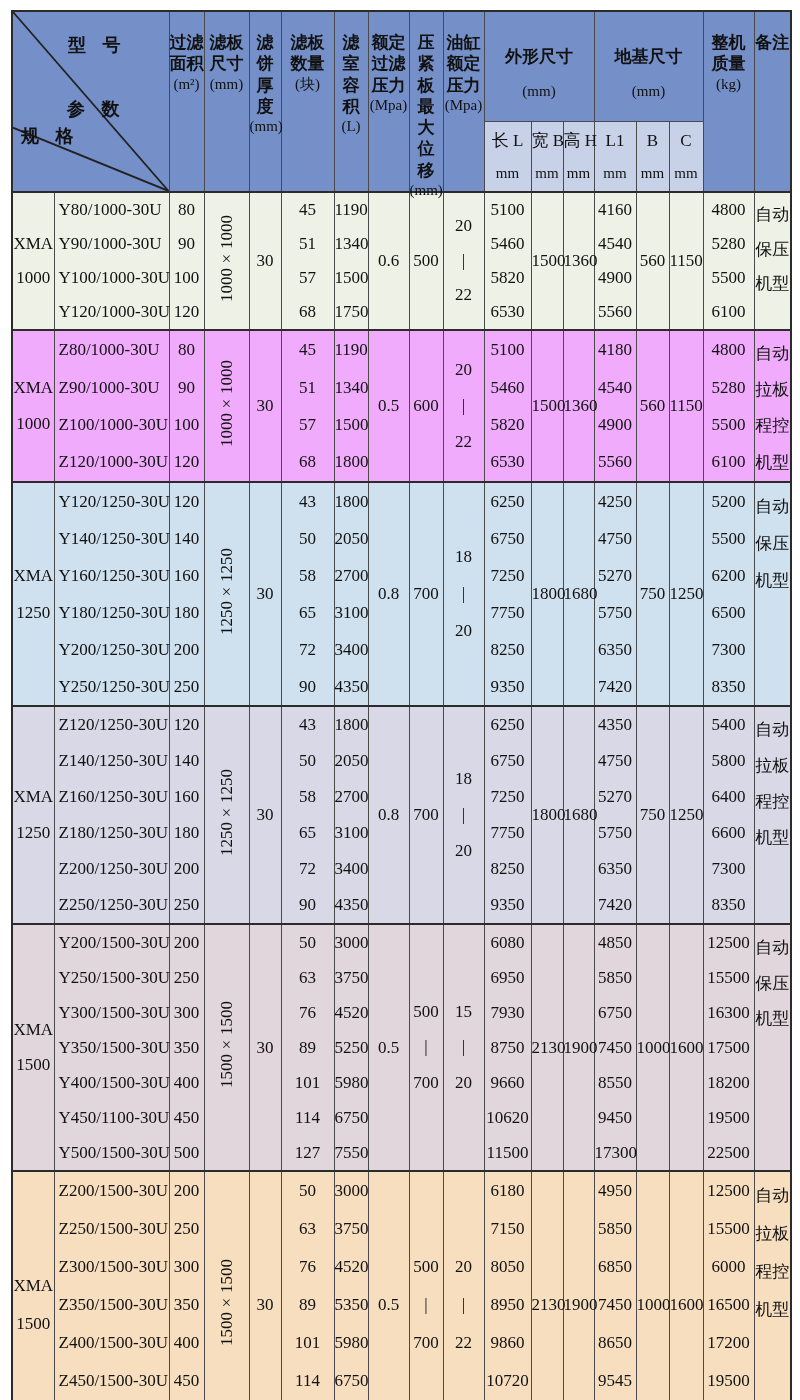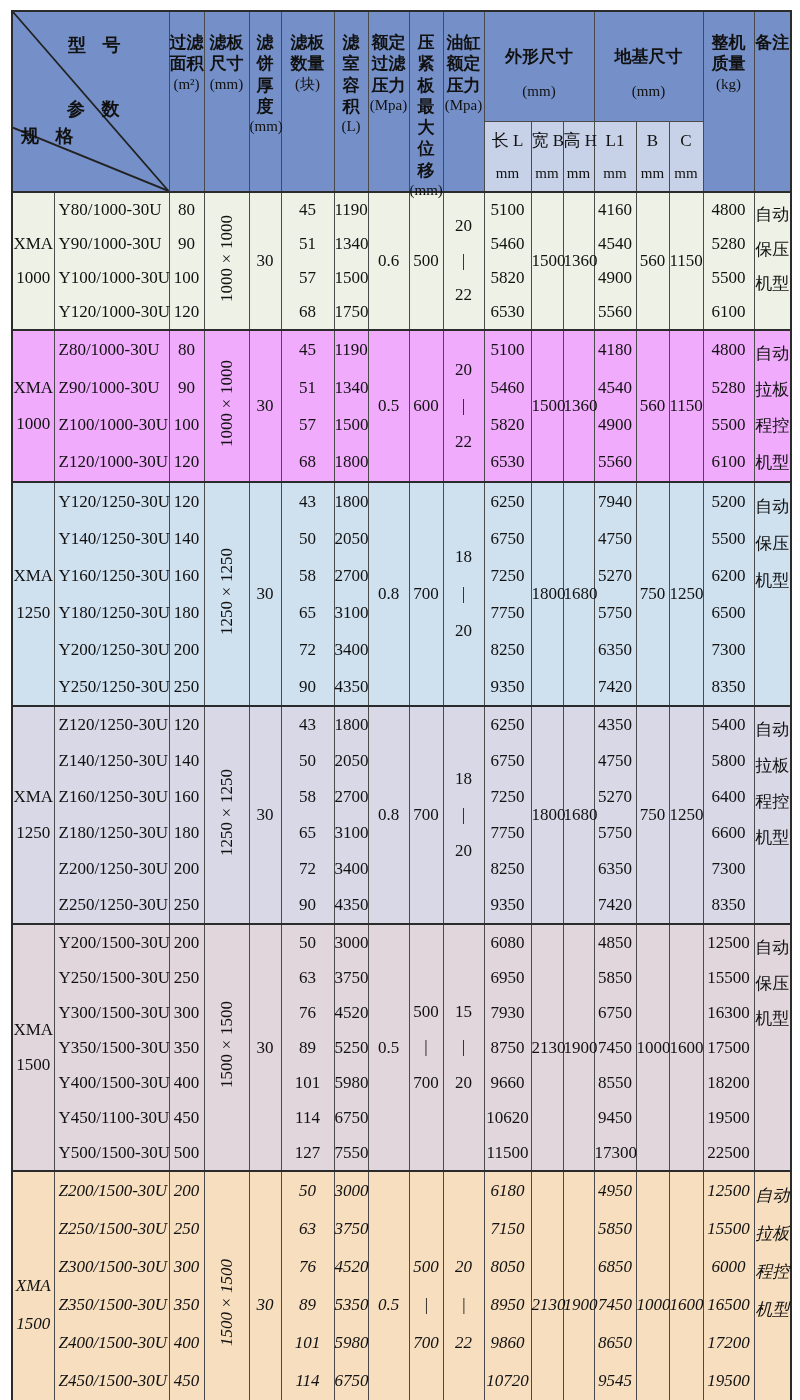--- a/index.html
+++ b/index.html
@@ -293,7 +293,7 @@
         <td class="num">6250</td>
         <td class="num" rowspan="6">1800</td>
         <td class="num" rowspan="6">1680</td>
-        <td class="num">7940</td>
+        <td class="num">4250</td>
         <td class="num" rowspan="6">750</td>
         <td class="num" rowspan="6">1250</td>
         <td class="num">5200</td>

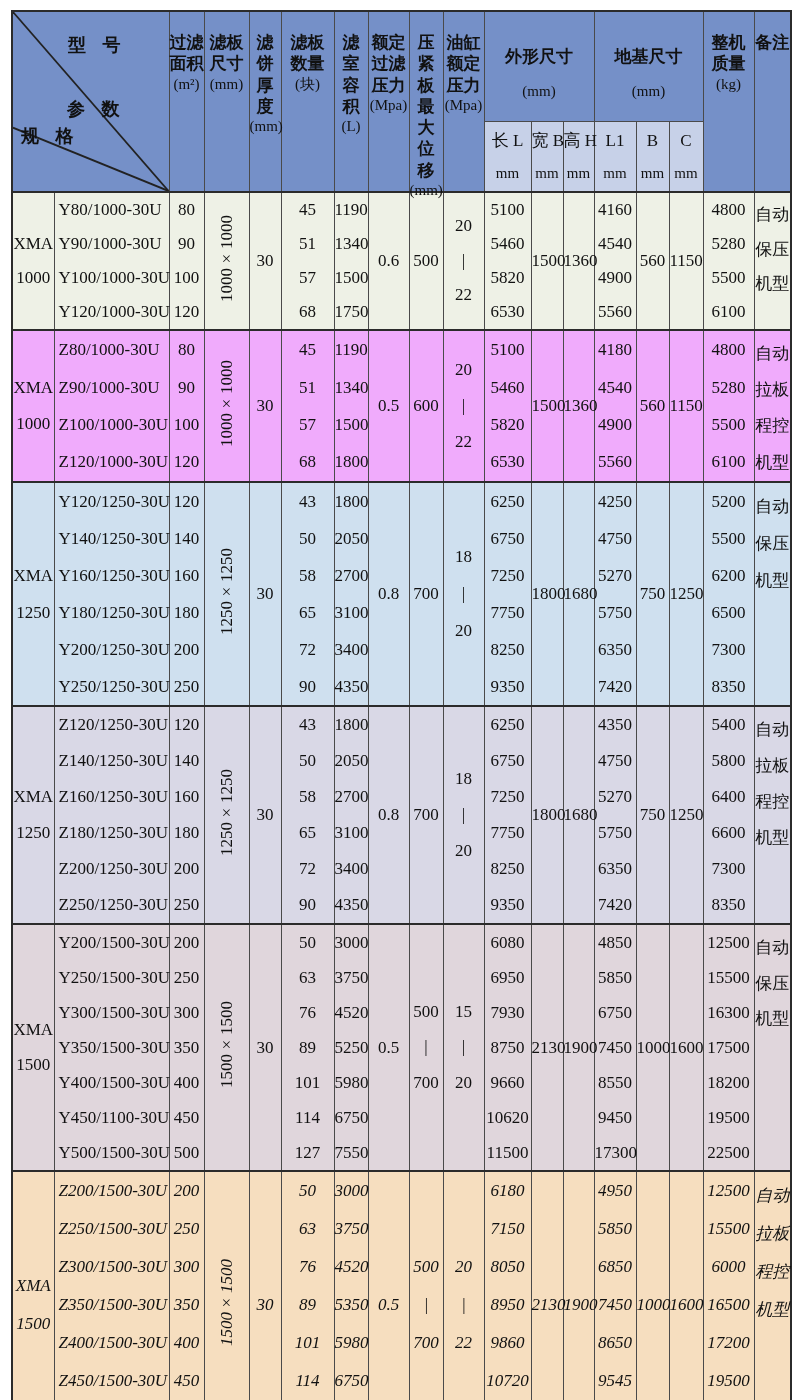--- a/index.html
+++ b/index.html
@@ -34,7 +34,7 @@
   .remark{vertical-align:top;padding-top:5px;text-align:center;}
   tr.bfirst td{border-top:2px solid #2b2b2b;}
   .b0 td{background:#eef1e6;} .b1 td{background:#f0abfc;} .b2 td{background:#cfe0ef;}
-  .b3 td{background:#d9d8e6;} .b4 td{background:#e0d6dc;} .b5 td{background:#f6debf;font-style:italic;}
+  .b3 td{background:#d9d8e6;} .b4 td{background:#e0d6dc;} .b5 td{background:#f6debf;}
   .rh0 td{height:34px;} .rh1 td{height:36px;} .rh2 td{height:37px;margin-top:13px;}
   .rh3 td{height:36px;margin-top:20px;} .rh4 td{height:35px;} .rh5 td{height:38px;}
   .b0 .stk{line-height:34.5px;} .b1 .stk{line-height:36.2px;} .b2 .stk{line-height:37px;}

